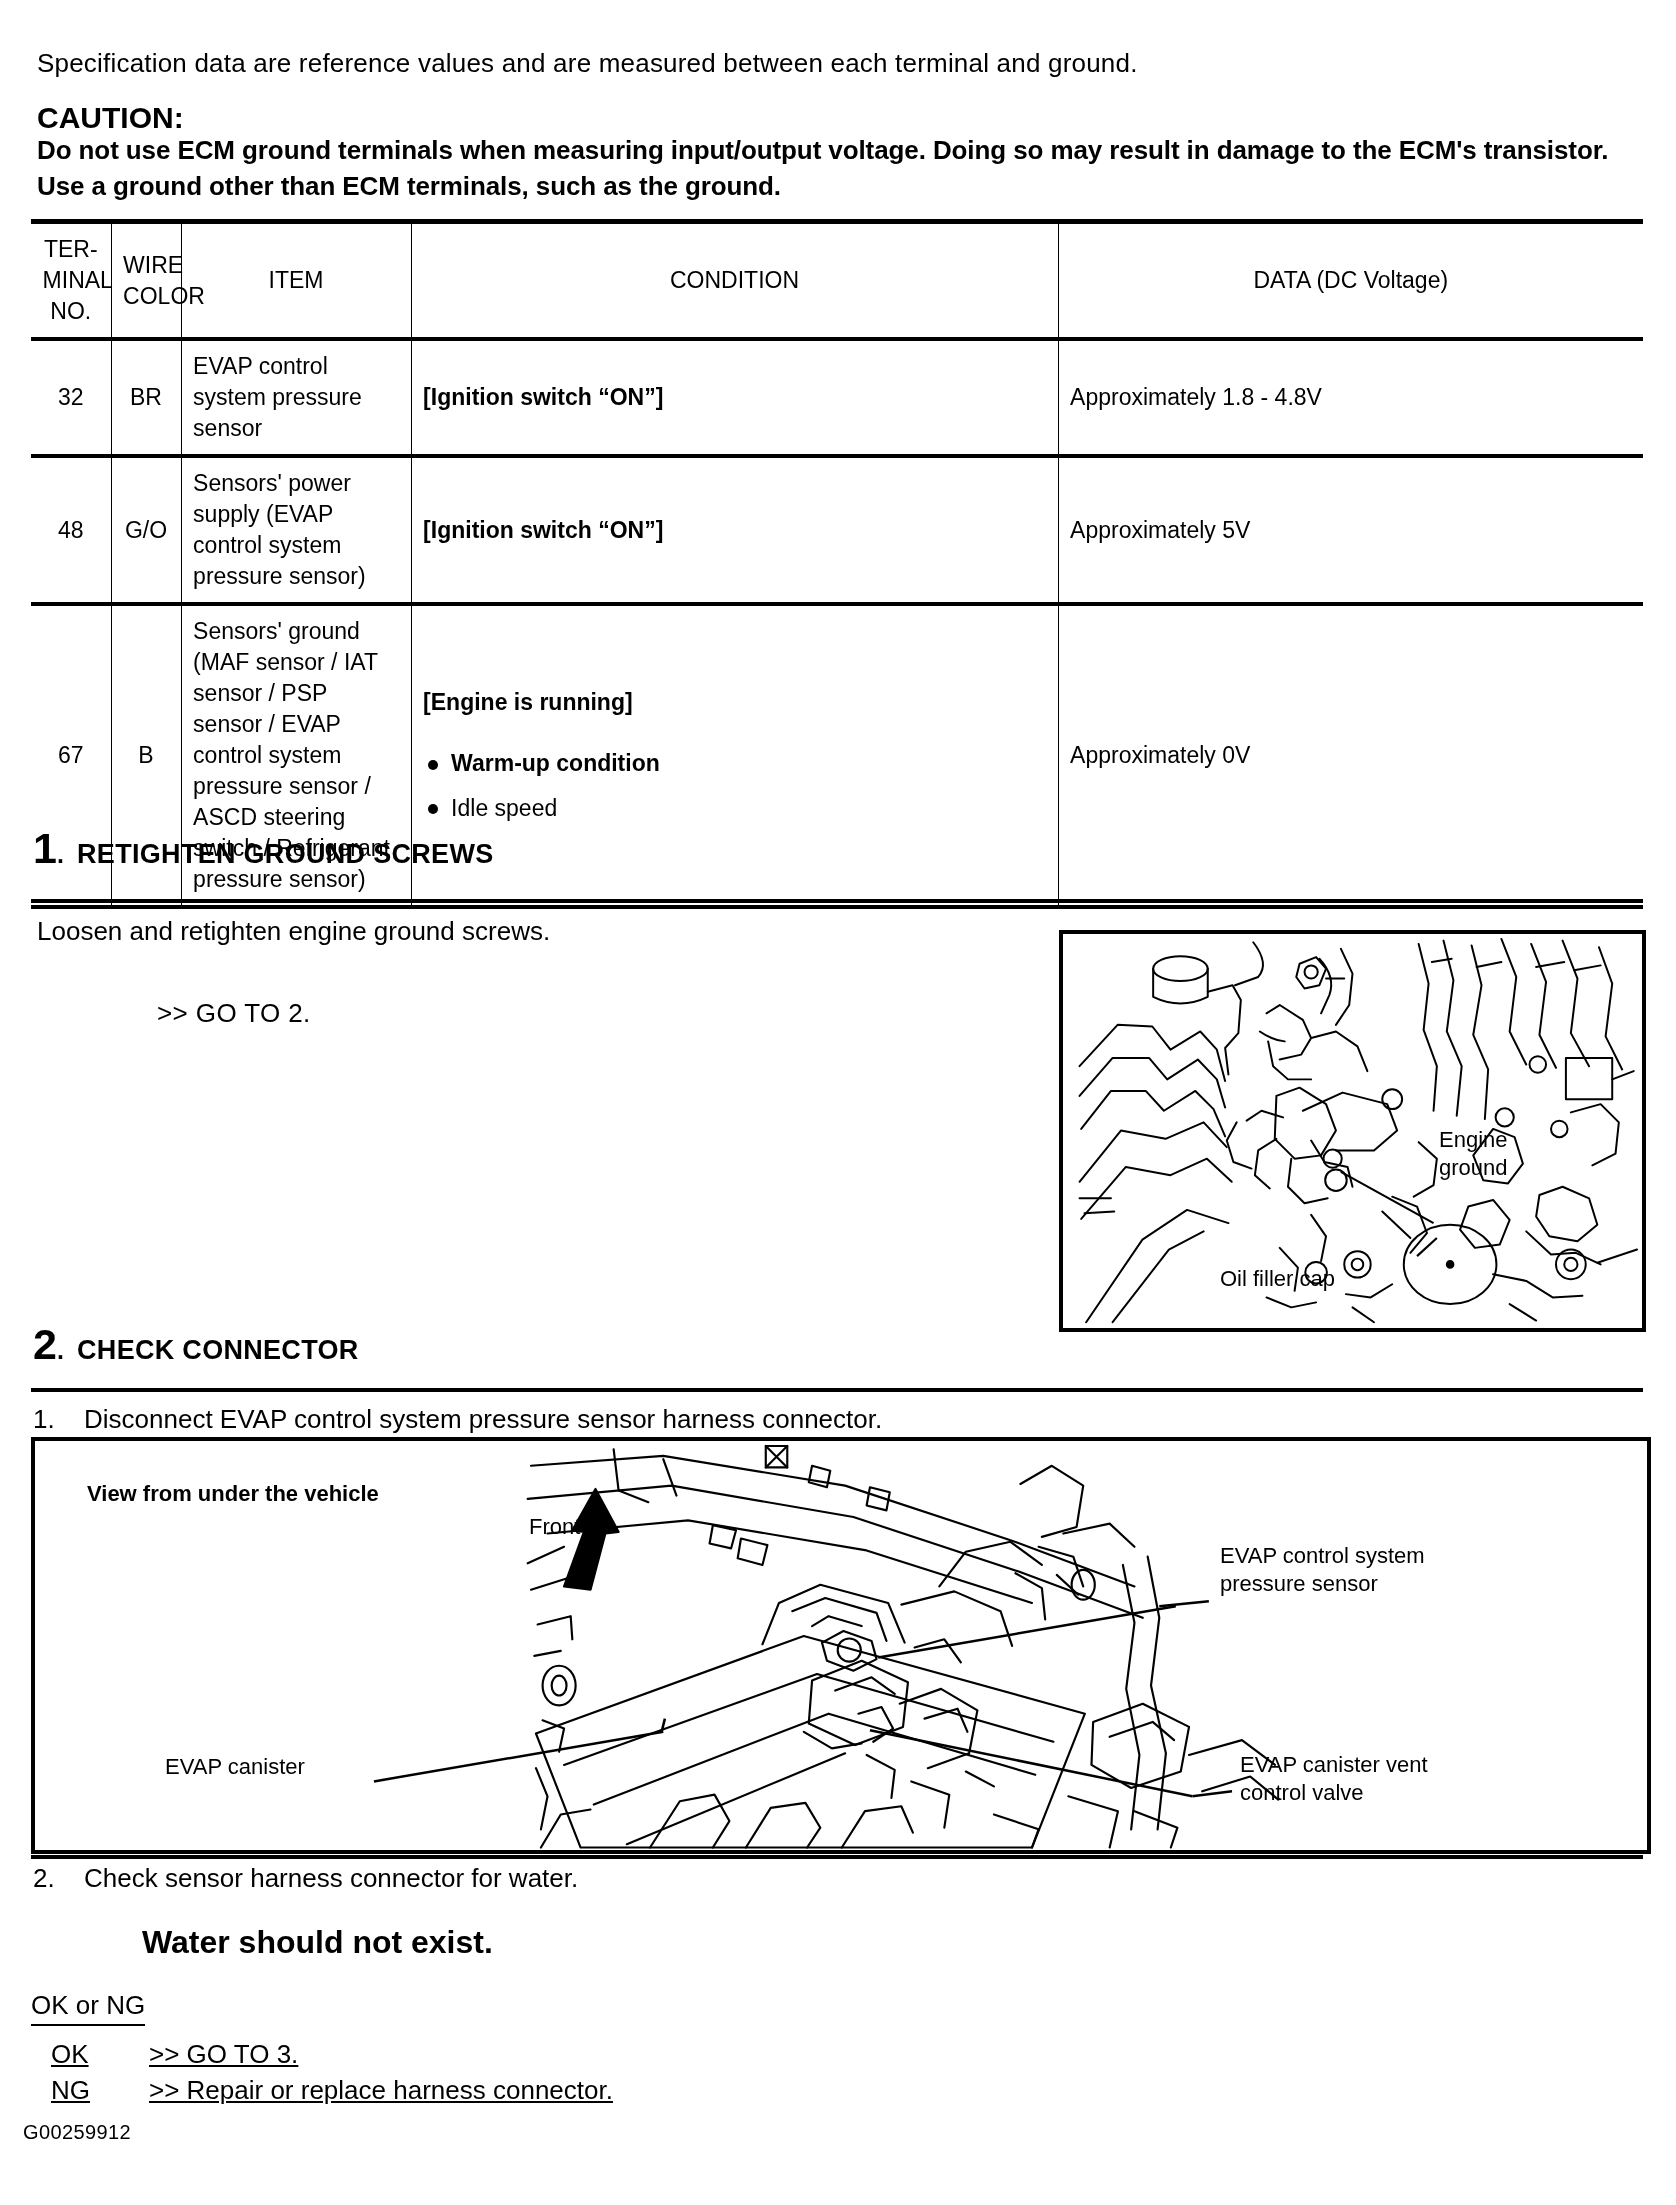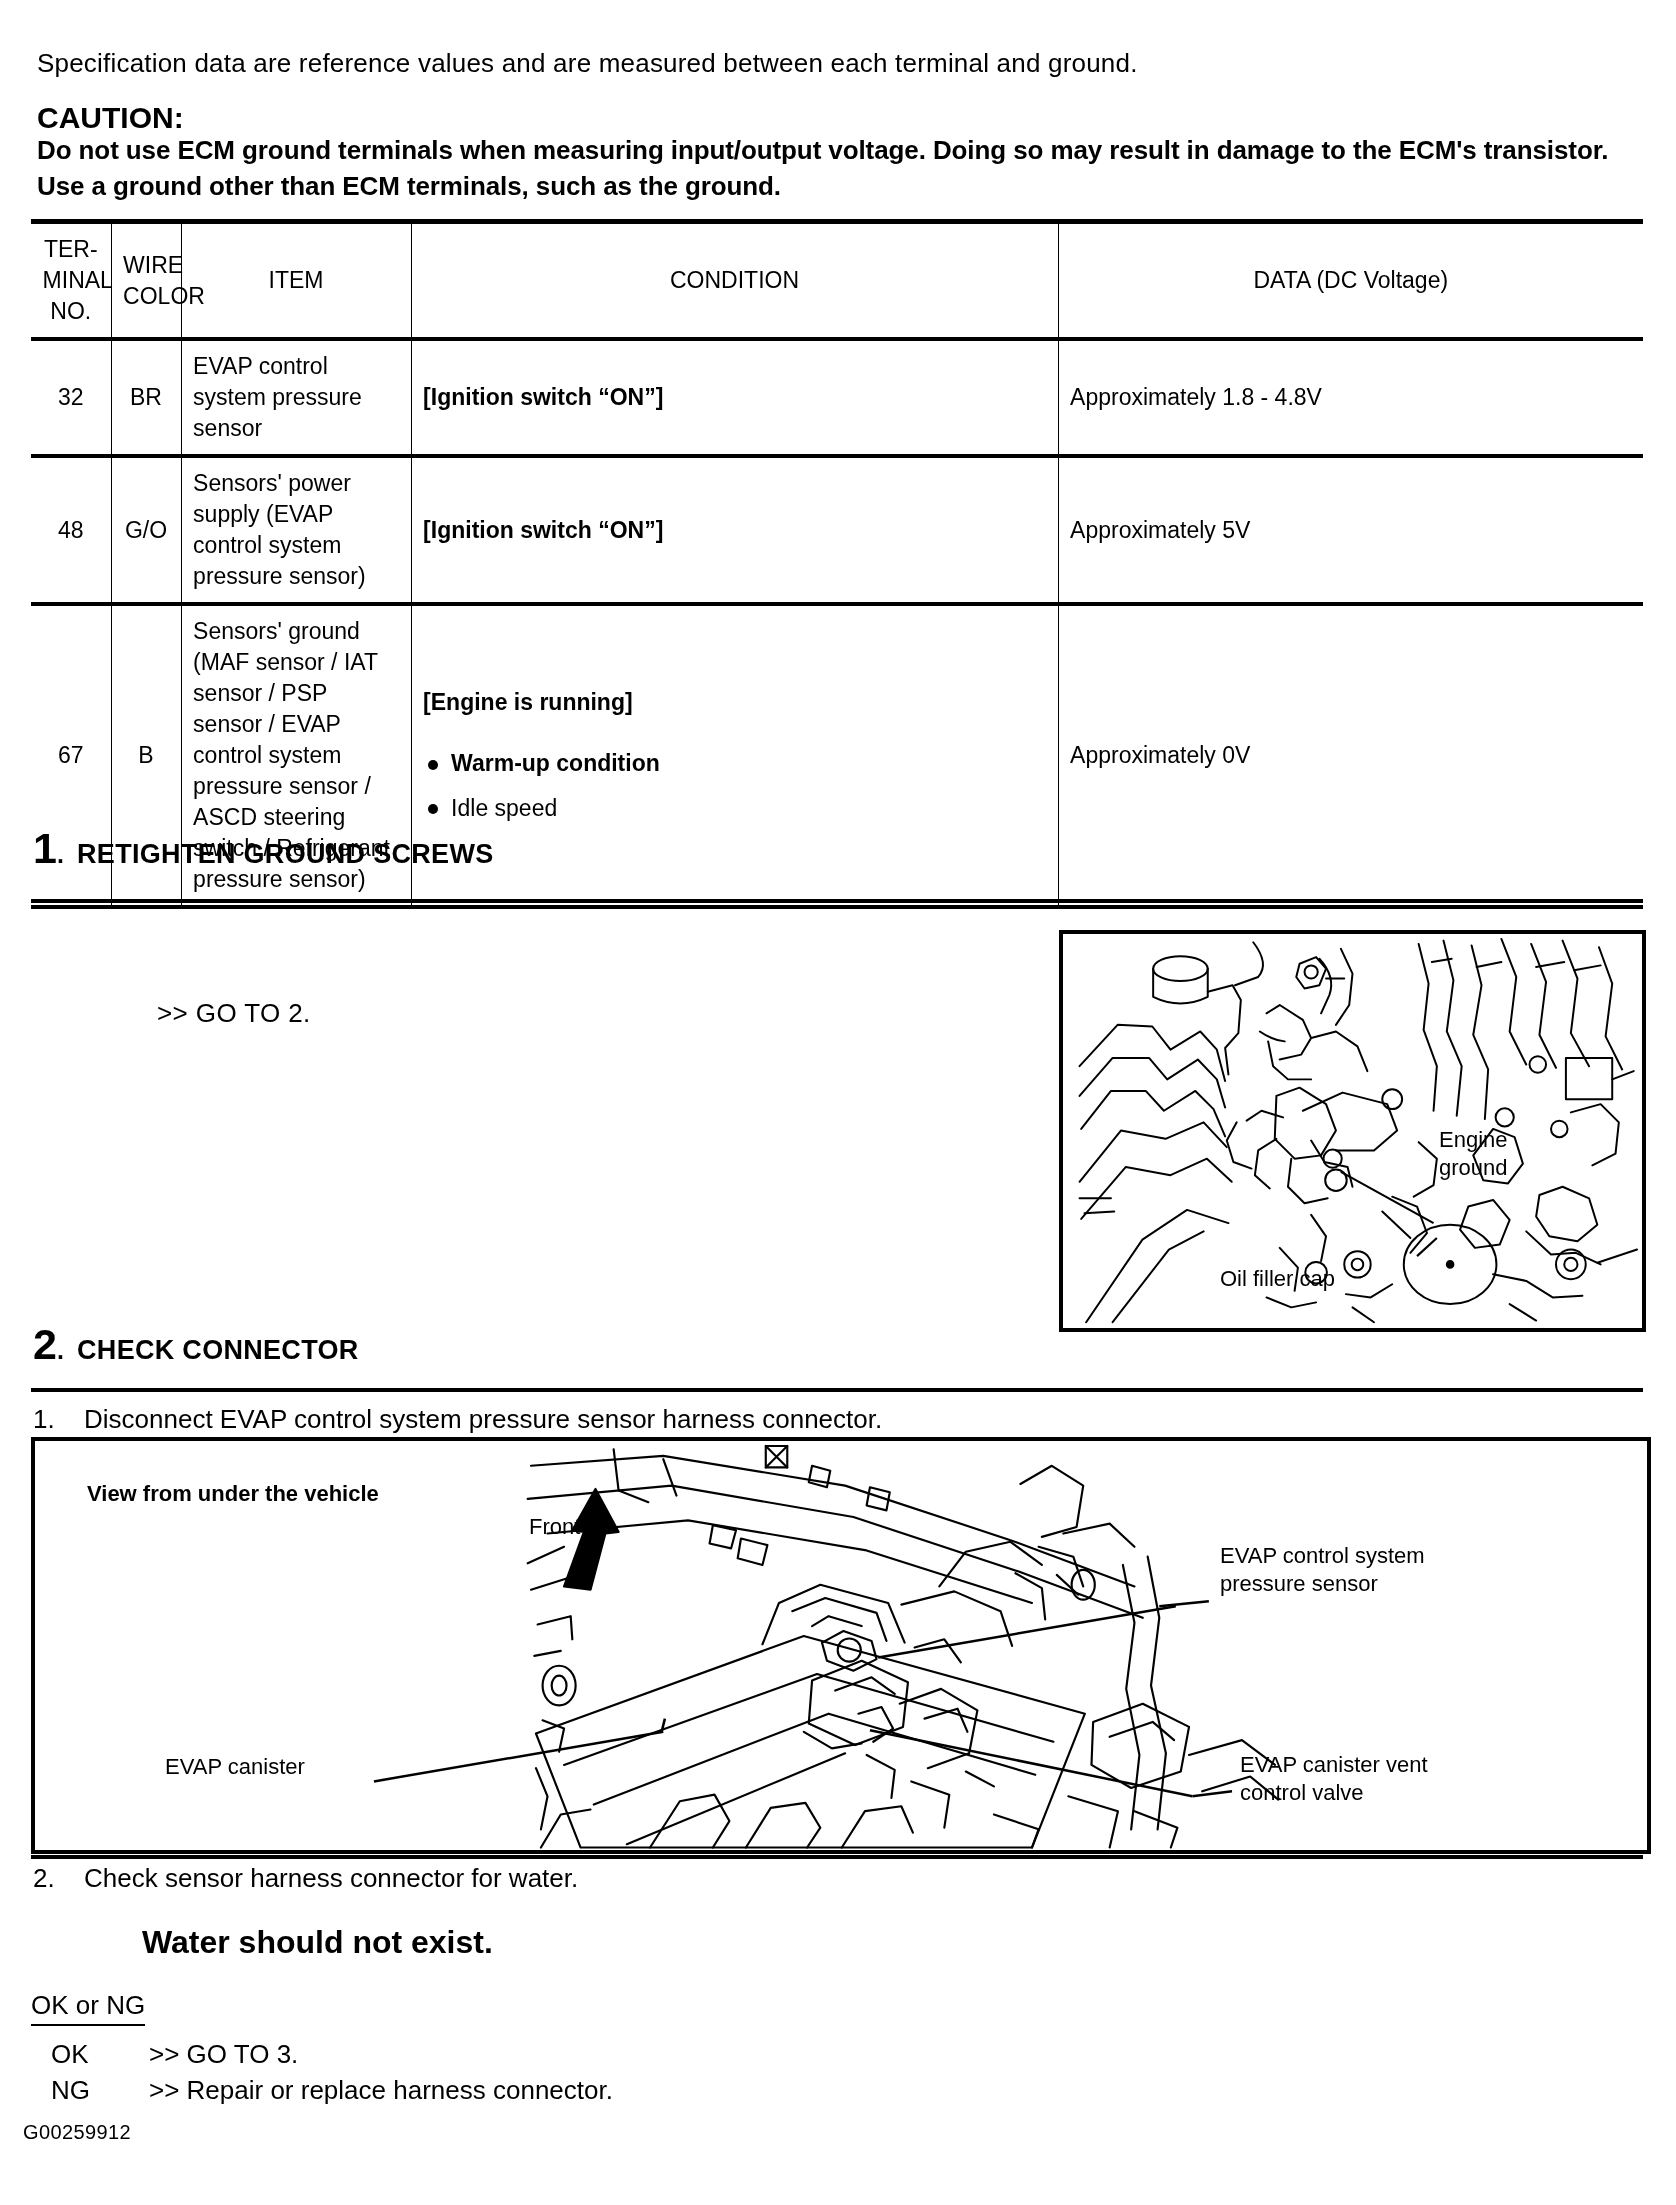--- a/index.html
+++ b/index.html
@@ -318,6 +318,7 @@
   </div>
   <div class="rule" id="rule-step1"></div>
 
+  <div class="s1-text">Loosen and retighten engine ground screws.</div>
   <div class="s1-goto">&gt;&gt; GO TO 2.</div>
 
   <div class="figure-box" id="fig-engine">

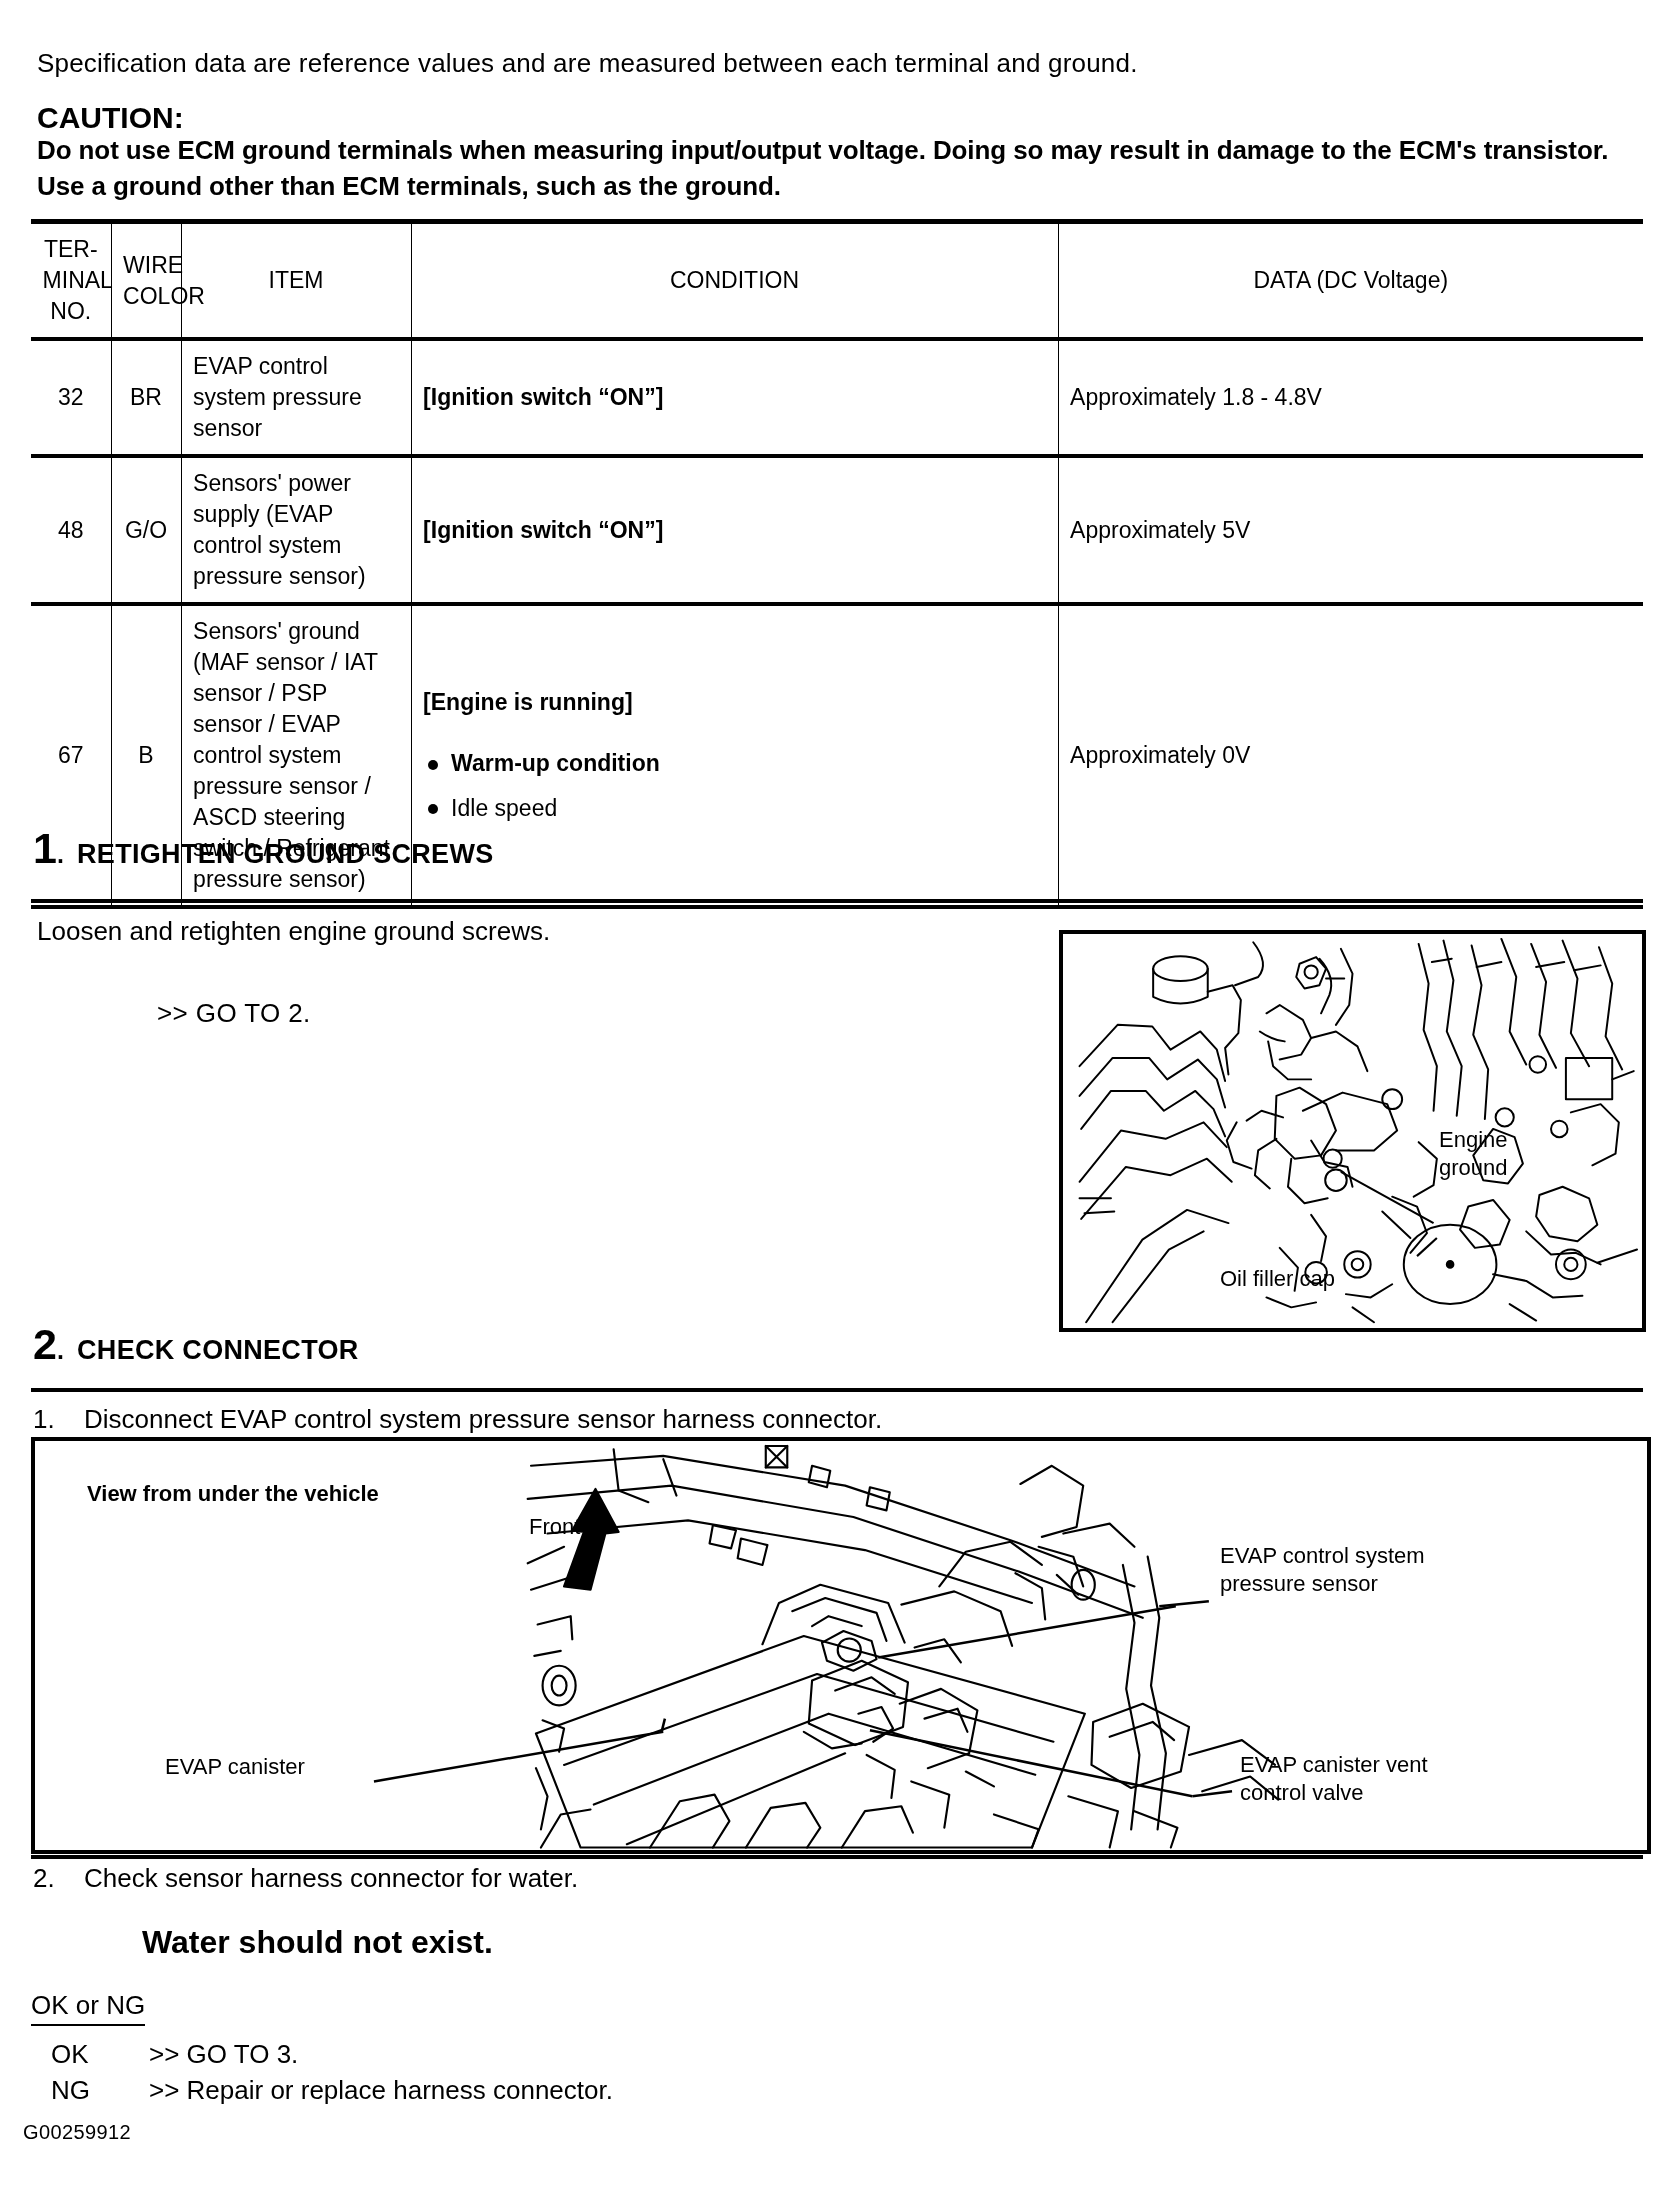--- a/index.html
+++ b/index.html
@@ -198,6 +198,7 @@
     position: absolute;
     font-size: 26px;
     display: flex;
+    text-decoration: underline;
   }
   .okng-row .k { width: 98px; }
   #okrow { left: 51px; top: 2039px; }

